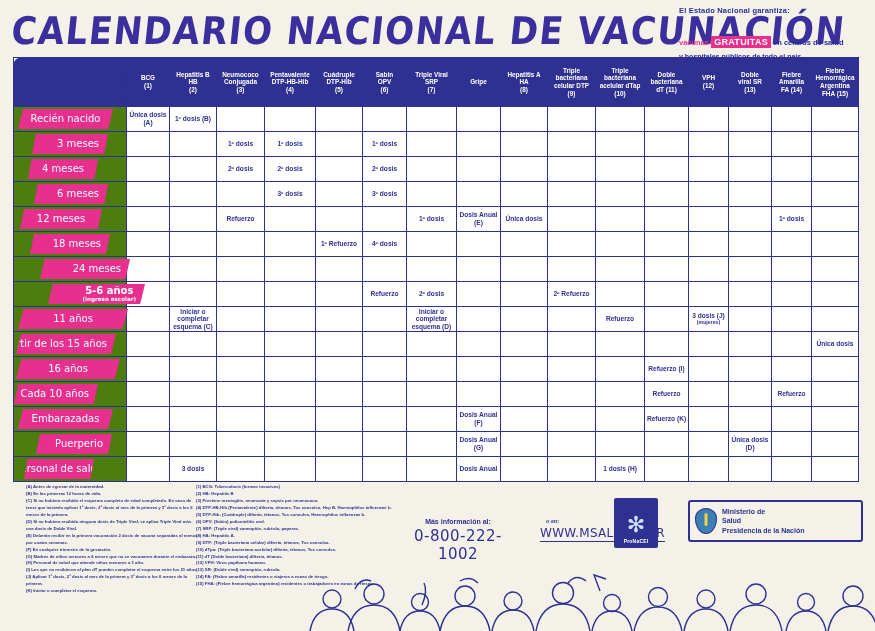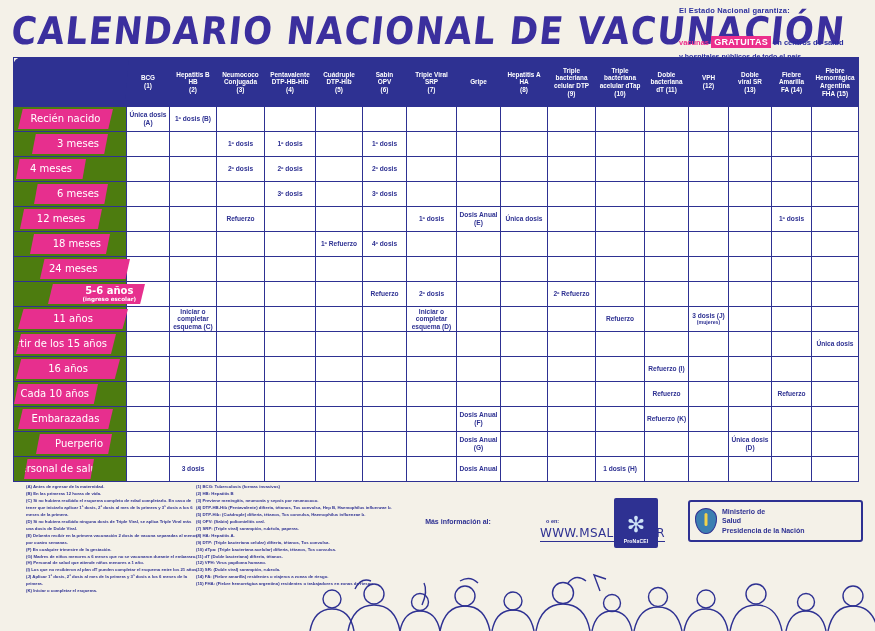--- a/index.html
+++ b/index.html
@@ -296,7 +296,7 @@
           </tr>
           <tr>
             <td class="agecell">
-              <div class="agetag" style="left: 2px; width: 70px; clip-path: polygon(5% 0px, 100% 0px, 95% 100%, 0% 100%); padding-left: 9px; padding-right: 9px; justify-content: center;">
+              <div class="agetag" style="left: 14px; width: 70px; clip-path: polygon(5% 0px, 100% 0px, 95% 100%, 0% 100%); padding-left: 9px; padding-right: 9px; justify-content: center;">
                 <div><span class="main">4 meses</span></div>
               </div>
             </td>

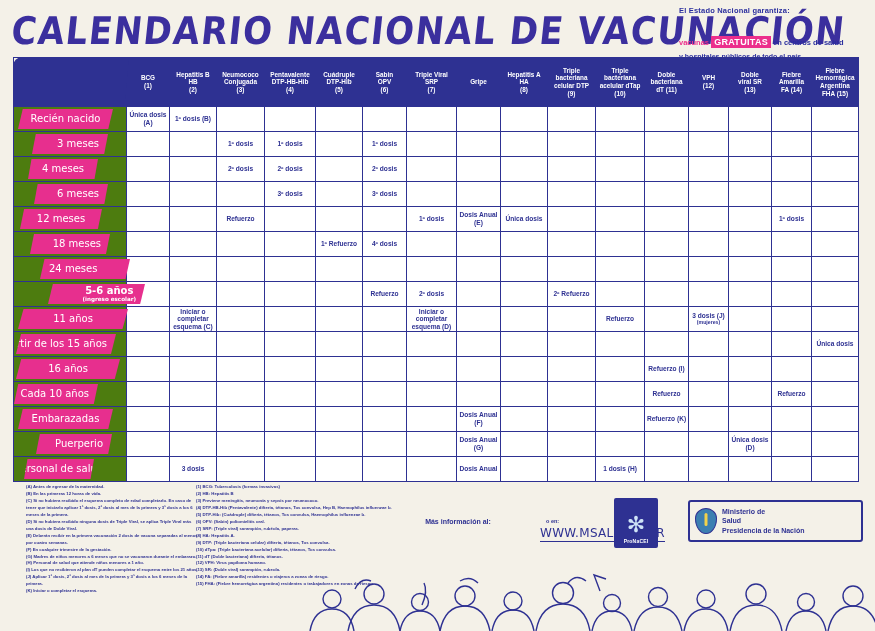--- a/index.html
+++ b/index.html
@@ -412,7 +412,7 @@
           </tr>
           <tr>
             <td class="agecell">
-              <div class="agetag" style="left: 26px; width: 90px; clip-path: polygon(5% 0px, 100% 0px, 95% 100%, 0% 100%); padding-left: 9px; padding-right: 9px; justify-content: flex-start;">
+              <div class="agetag" style="left: 26px; width: 90px; clip-path: polygon(5% 0px, 100% 0px, 95% 100%, 0% 100%); padding-left: 9px; padding-right: 9px; justify-content: flex-end;">
                 <div><span class="main">24 meses</span></div>
               </div>
             </td>

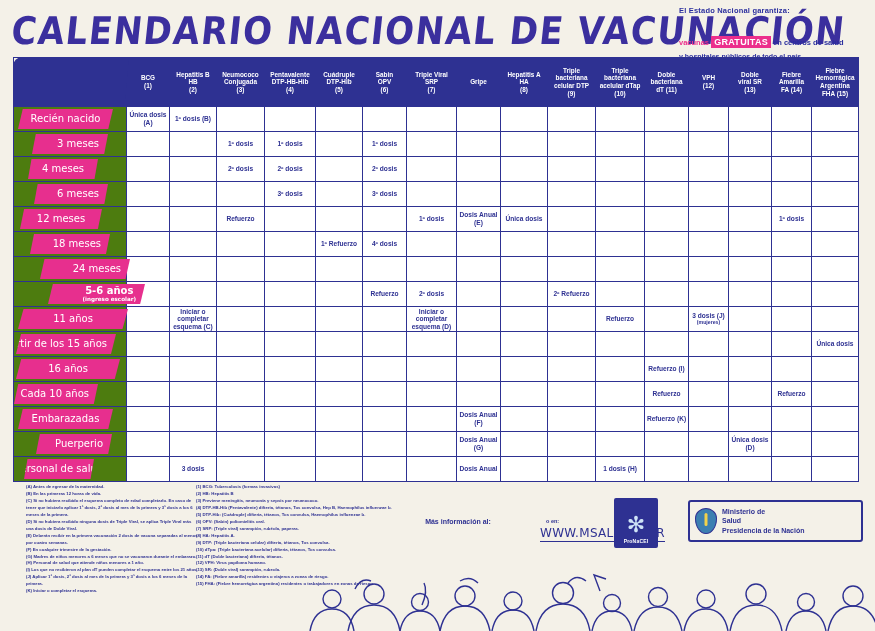--- a/index.html
+++ b/index.html
@@ -691,6 +691,7 @@
 
   <div class="contact">
     <div class="c-lbl" style="width:100px">Más información al:</div>
+    <div class="c-phone" style="width:100px">0-800-222-1002</div>
     <div class="c-or">o en:</div>
     <div class="c-web">WWW.MSAL.GOV.AR</div>
   </div>

